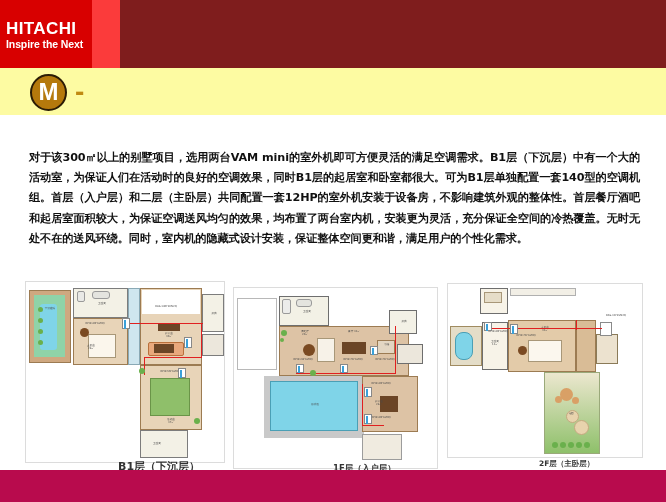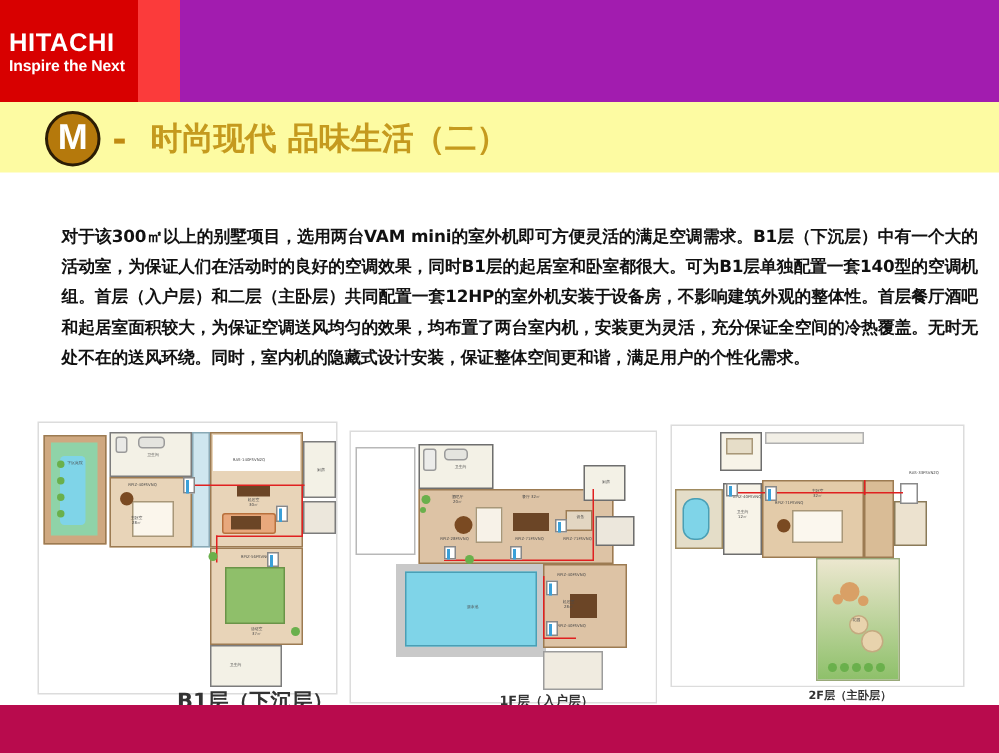--- a/index.html
+++ b/index.html
@@ -14,7 +14,7 @@
   
   .header-band {
     position: absolute; left: 0; top: 0; width: 666px; height: 68px;
-    background: #a21caf;
+    background: #7f1d1d;
   }
   .logo-block {
     position: absolute; left: 0; top: 0; width: 92px; height: 68px;

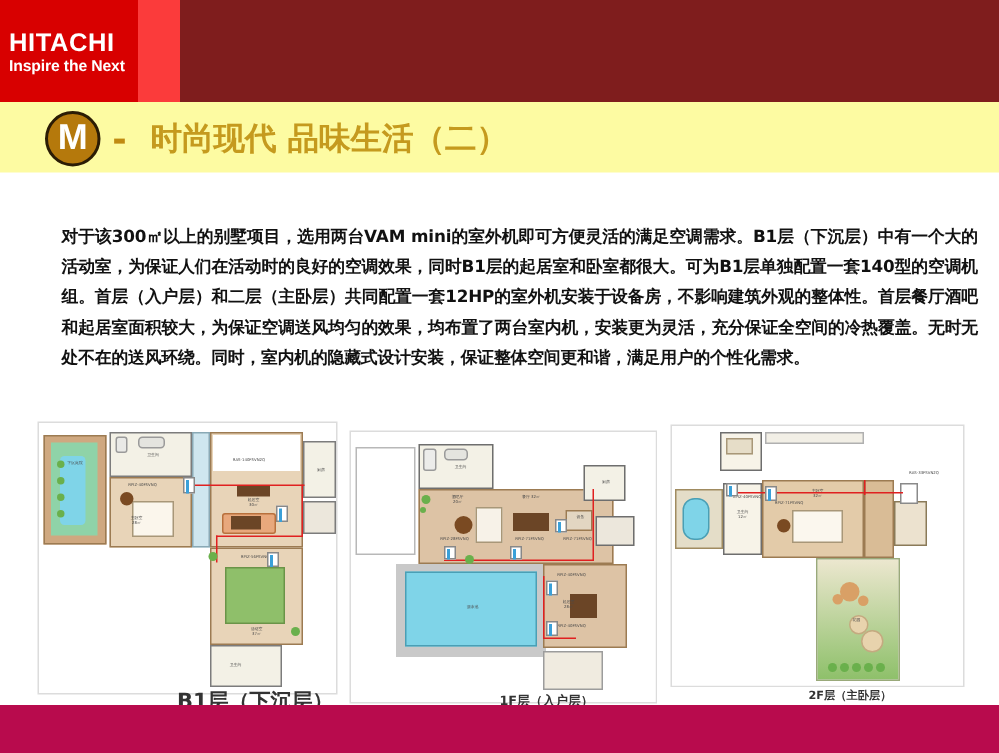--- a/index.html
+++ b/index.html
@@ -161,7 +161,6 @@
   <div class="title-row">
     <div class="badge-circle">M</div>
     <div class="title-dash">-</div>
-    <div class="title-cn">时尚现代 品味生活（二）</div>
   </div>
 
 

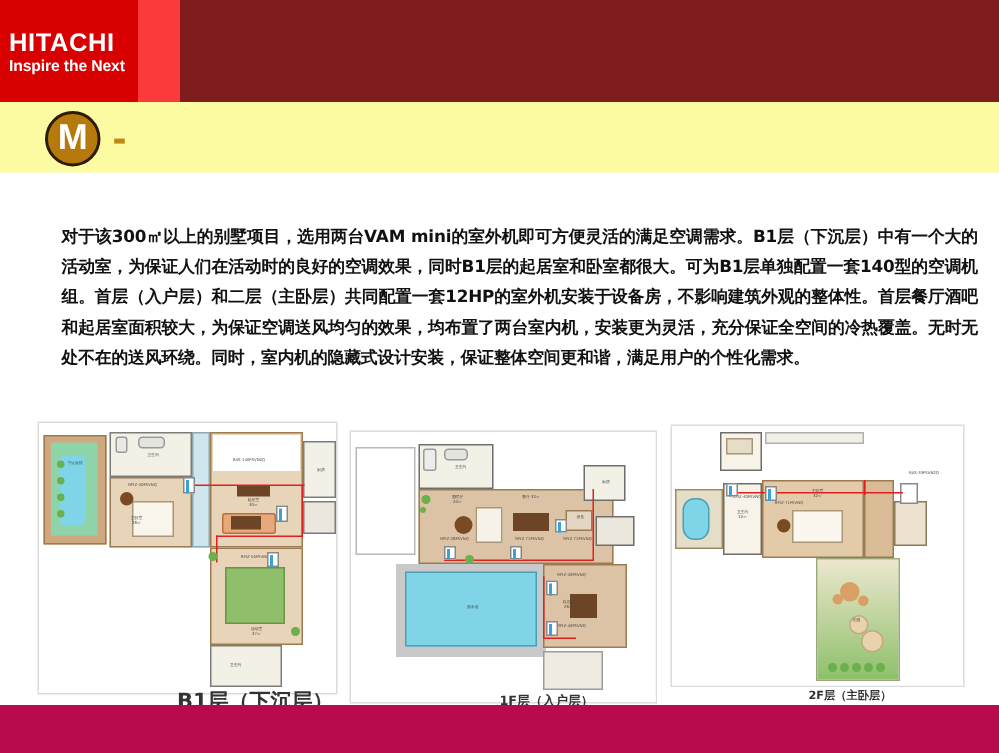--- a/index.html
+++ b/index.html
@@ -92,7 +92,6 @@
     line-height: 20.2px; text-align: justify;
     font-family: "DejaVu Sans", sans-serif;
     letter-spacing: -0.1px;
-    margin-left: 12px;
   }
 
   

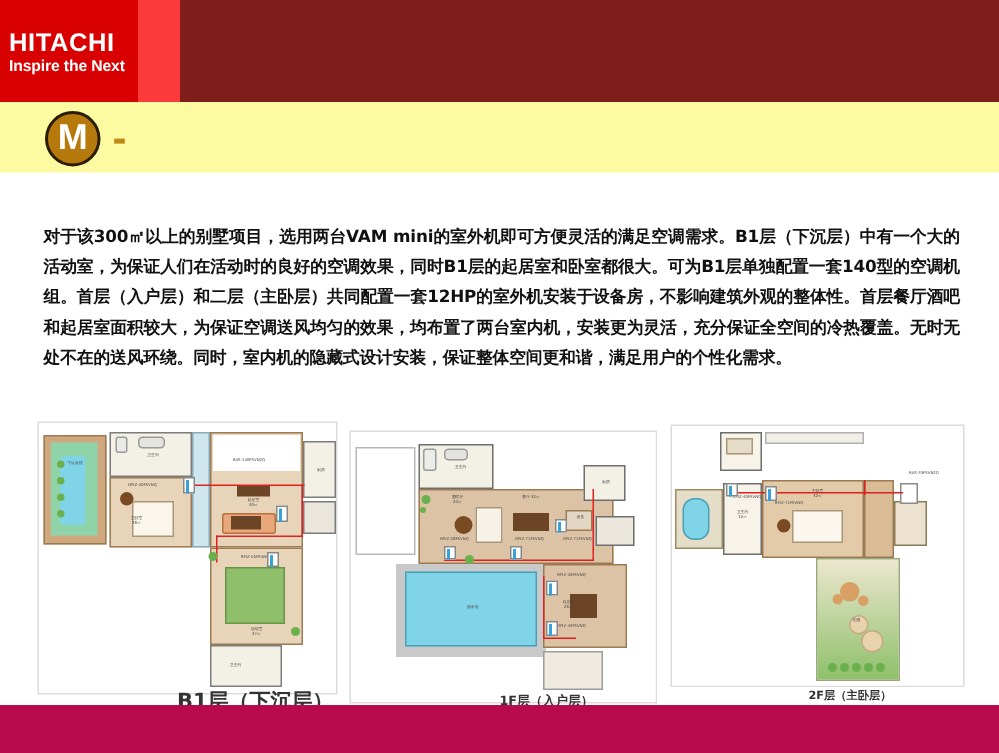--- a/index.html
+++ b/index.html
@@ -108,7 +108,7 @@
     font-family: "DejaVu Sans", sans-serif; line-height: 1;
     white-space: nowrap;
   }
-  .cap-1 { left: 118px; top: 461px; font-size: 14px; }
+  .cap-1 { left: 118px; top: 461px; font-size: 11px; }
   .cap-2 { left: 333px; top: 464px; font-size: 8.5px; }
   .cap-3 { left: 539px; top: 460px; font-size: 7.5px; }
 

